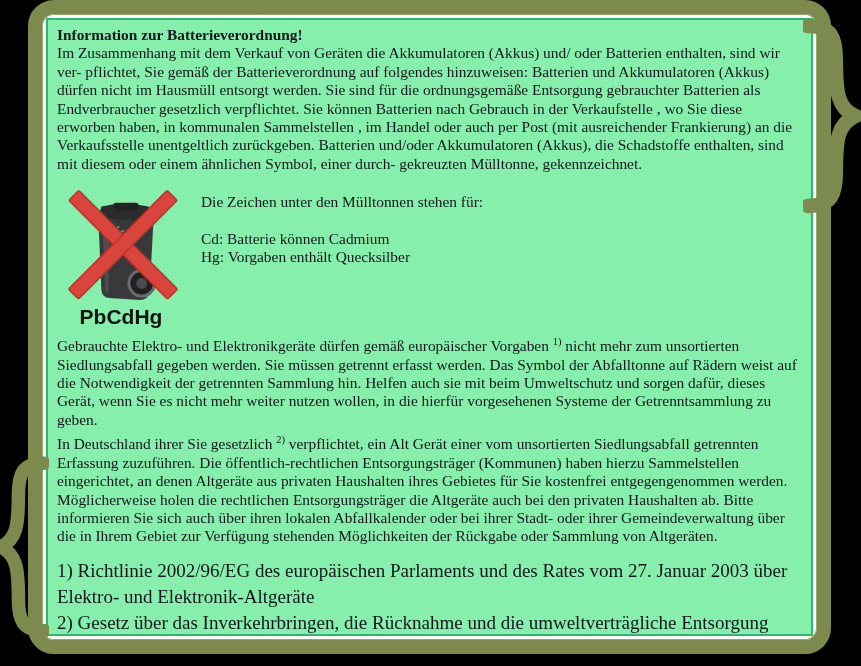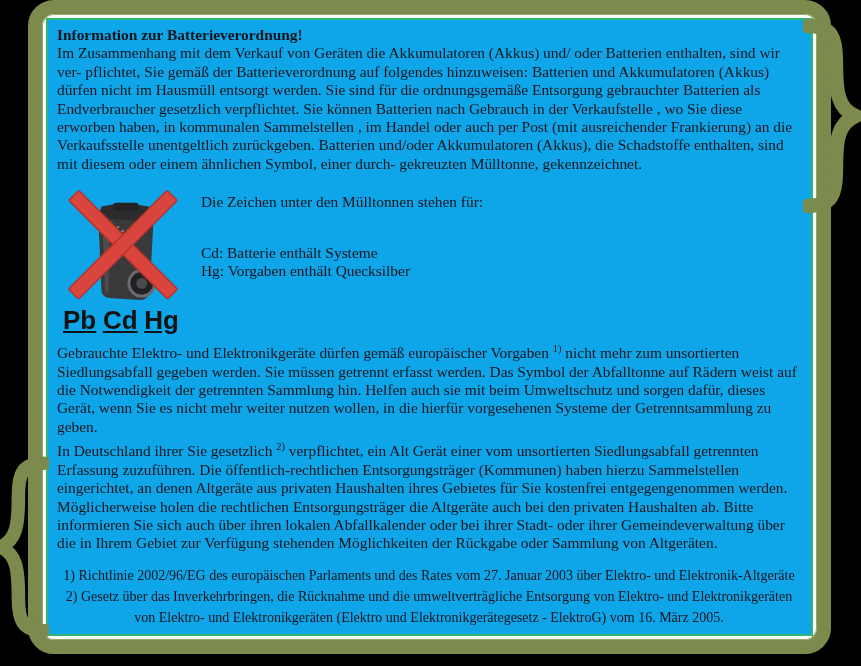--- a/index.html
+++ b/index.html
@@ -16,7 +16,7 @@
   
   .doc{
     position:absolute;left:4px;top:4px;right:4px;bottom:4px;
-    border:2px solid #2eb773;background:#0ea5e9;
+    border:2px solid #2eb773;background:#86efac;
     padding:6px 10px 4px 9px;box-sizing:border-box;overflow:hidden;
   }
   .doc p,.doc h3{margin:0;font-size:15.4px;line-height:18.4px;}

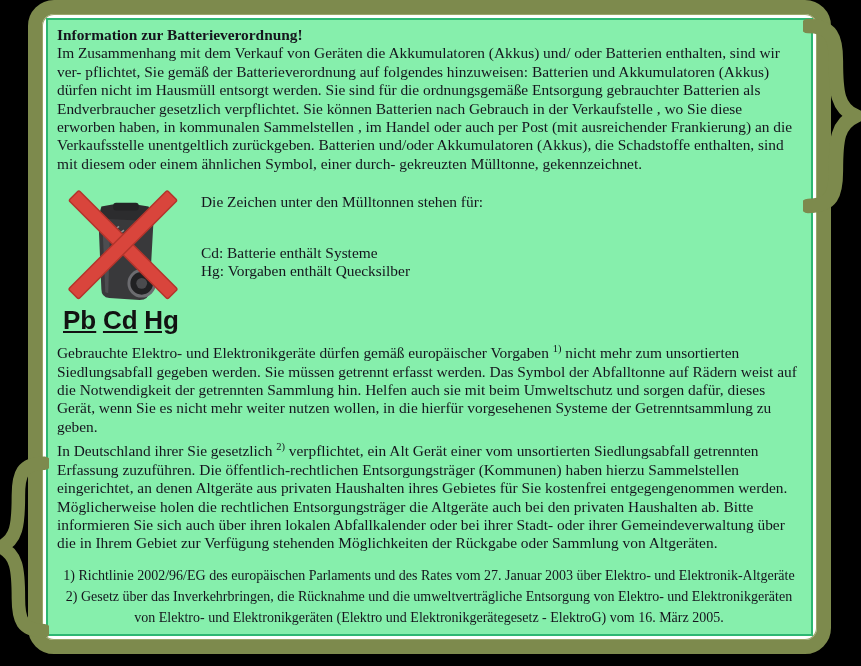--- a/index.html
+++ b/index.html
@@ -33,7 +33,7 @@
     font-weight:bold;font-size:26px;color:#121212;margin-top:-2px;text-decoration:underline;
   }
   .figure-text{margin-left:16px;padding-top:10px;}
-  .figure-text .caption{margin-bottom:32px;}
+  .figure-text .caption{margin-bottom:18px;}
   .legend-line{font-size:15.4px;line-height:18.6px;}
   .footnotes p{font-size:14px;line-height:21px;text-align:center;}
   

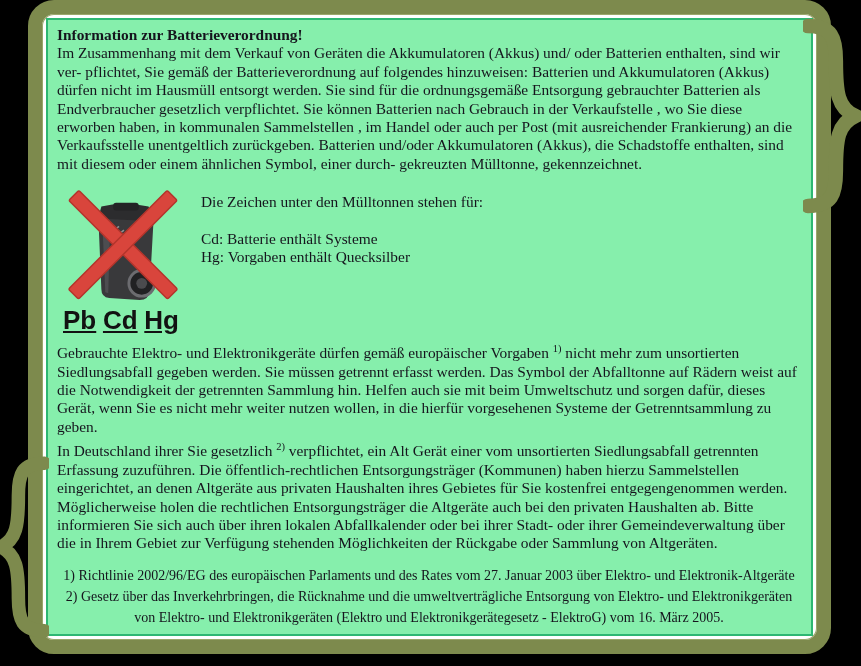--- a/index.html
+++ b/index.html
@@ -99,7 +99,7 @@
 
         <div class="figure-text">
           <p class="caption">Die Zeichen unter den Mülltonnen stehen für:</p>
-          <p class="legend-line">Cd: Batterie enthält Systeme</p>
+          <p class="legend-line">Cd: Batterie können Cadmium</p>
           <p class="legend-line">Hg: Vorgaben enthält Quecksilber</p>
         </div>
       </div>

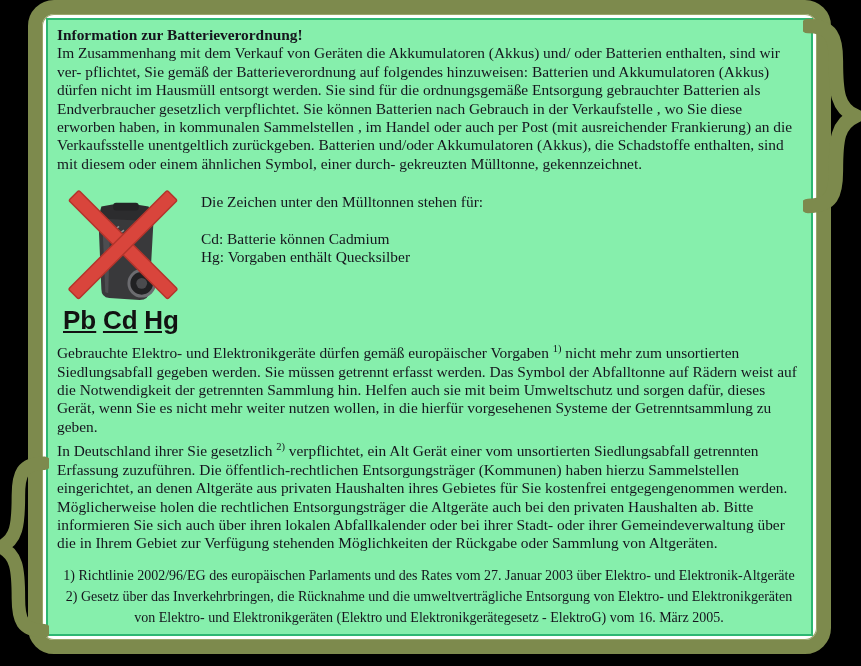--- a/index.html
+++ b/index.html
@@ -28,9 +28,9 @@
   .figure-row{display:flex;align-items:flex-start;margin:10px 0 8px 4px;}
   .bin-block{width:124px;flex:0 0 auto;}
   .bin-labels{
-    display:flex;justify-content:space-between;padding:0 6px 0 2px;
+    display:flex;justify-content:center;padding:0 6px 0 2px;
     font-family:"Liberation Sans","DejaVu Sans",sans-serif;
-    font-weight:bold;font-size:26px;color:#121212;margin-top:-2px;text-decoration:underline;
+    font-weight:bold;font-size:21px;color:#121212;margin-top:-2px;
   }
   .figure-text{margin-left:16px;padding-top:10px;}
   .figure-text .caption{margin-bottom:18px;}

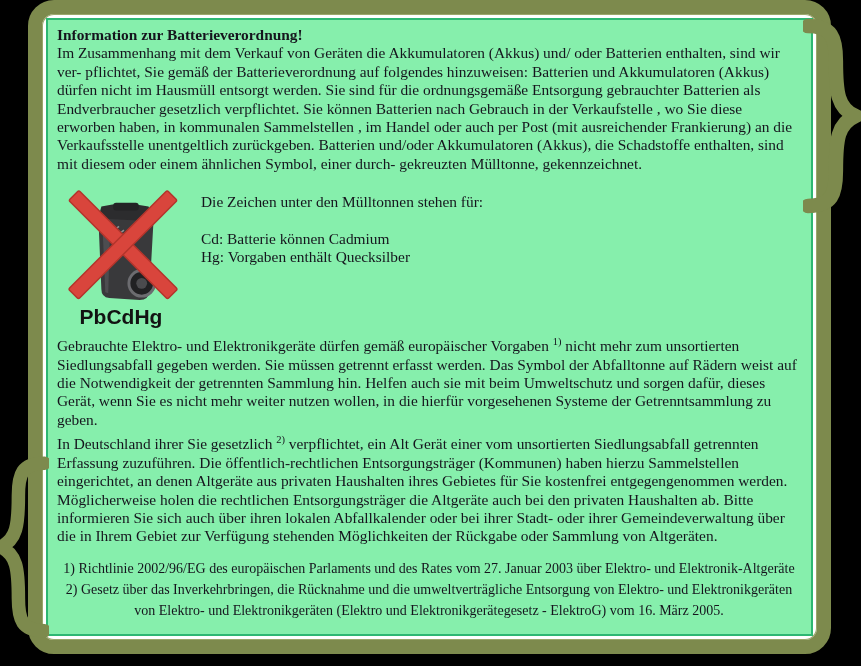--- a/index.html
+++ b/index.html
@@ -35,7 +35,7 @@
   .figure-text{margin-left:16px;padding-top:10px;}
   .figure-text .caption{margin-bottom:18px;}
   .legend-line{font-size:15.4px;line-height:18.6px;}
-  .footnotes p{font-size:14px;line-height:21px;text-align:center;}
+  .footnotes p{font-size:19px;line-height:26px;}
   
   .brace{position:absolute;z-index:5;}
 </style>

